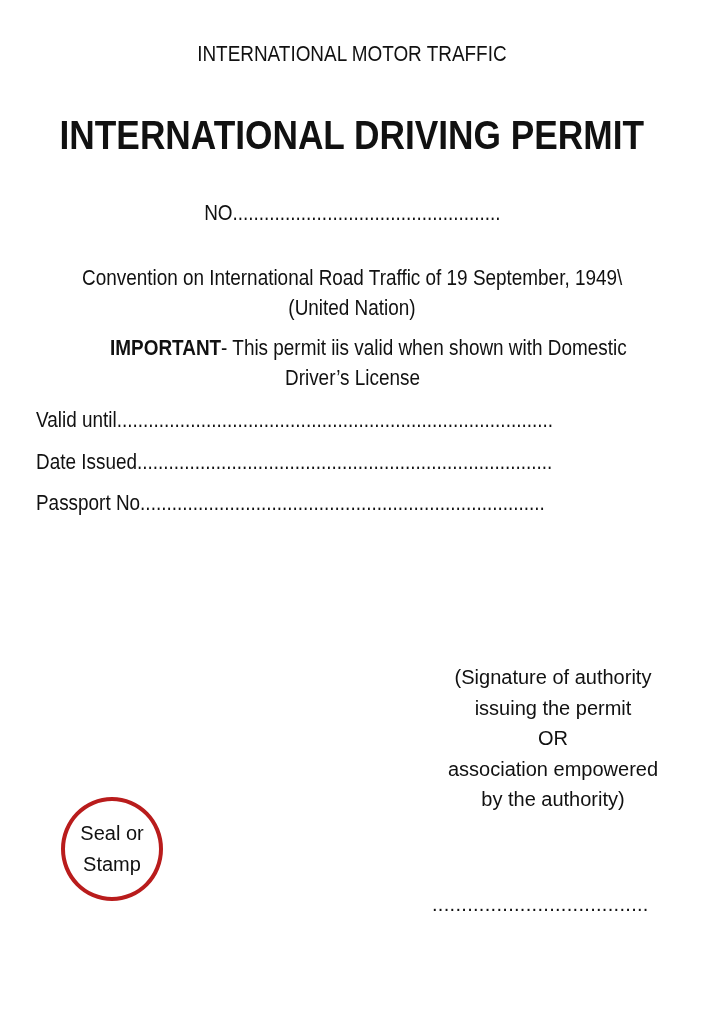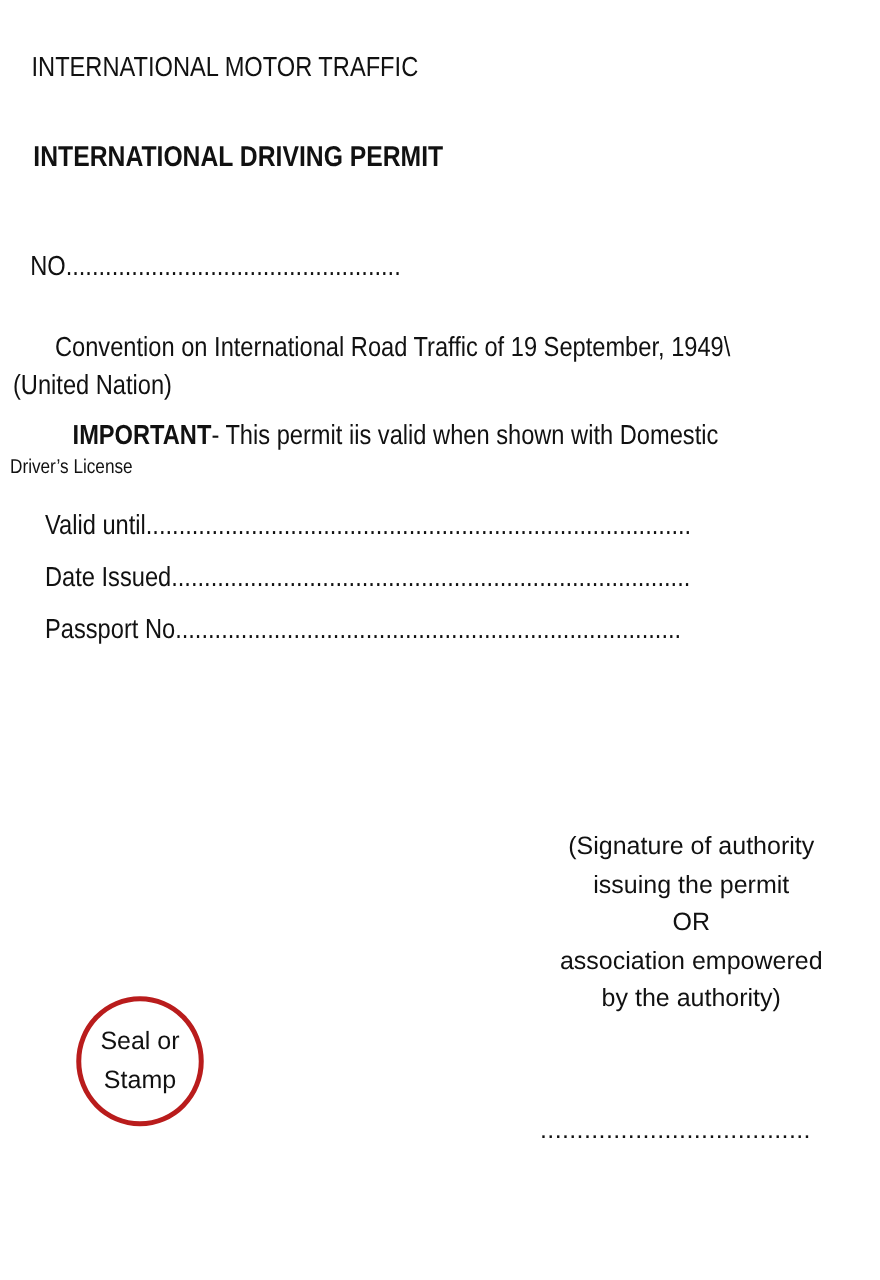--- a/index.html
+++ b/index.html
@@ -25,7 +25,7 @@
       position: absolute;
       left: 0;
       width: 704px;
-      text-align: left;
+      text-align: center;
       white-space: nowrap;
     }
     .center-line .narrow {

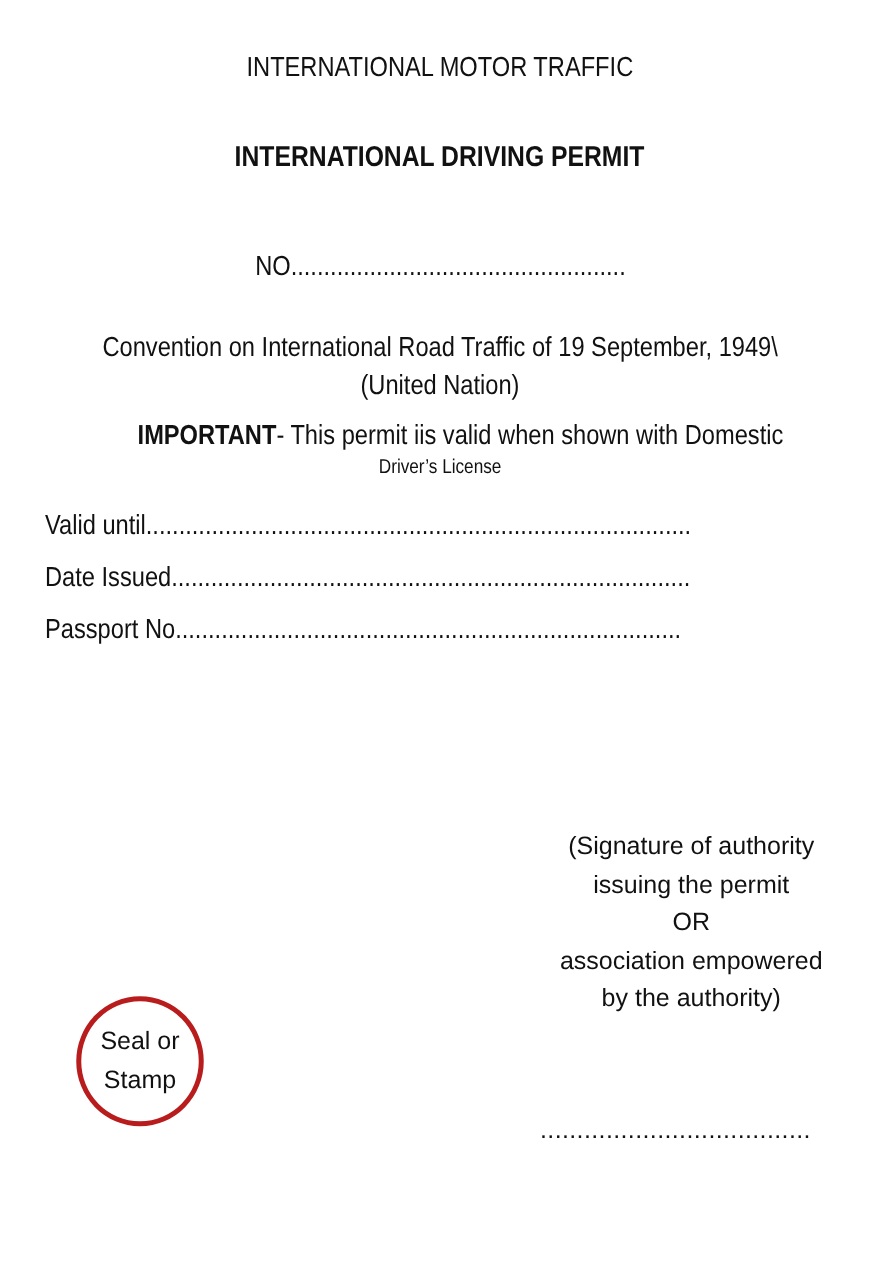--- a/index.html
+++ b/index.html
@@ -32,7 +32,7 @@
       transform-origin: center center;
     }
     .header-top { top: 41px; font-size: 22px; }
-    .title { top: 112px; font-size: 23px; font-weight: bold; }
+    .title { top: 112px; font-size: 41px; font-weight: bold; }
     .permit-no { top: 200px; font-size: 22px; }
     .convention1 { top: 265px; font-size: 22px; }
     .convention2 { top: 295px; font-size: 22px; }

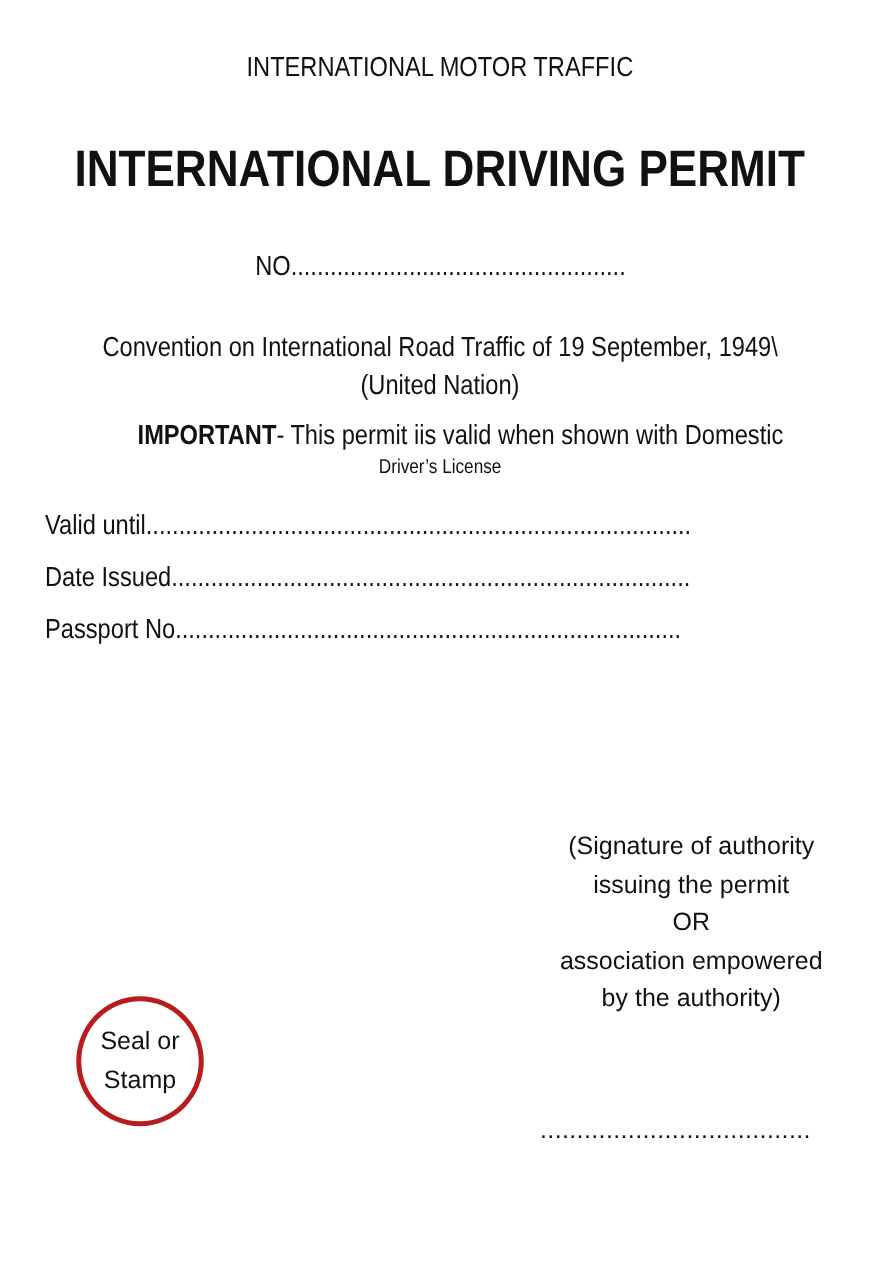--- a/index.html
+++ b/index.html
@@ -37,7 +37,7 @@
     .convention1 { top: 265px; font-size: 22px; }
     .convention2 { top: 295px; font-size: 22px; }
     .important1 { top: 335px; font-size: 22px; margin-left: 16px; }
-    .important2 { top: 365px; font-size: 16px; }
+    .important2 { top: 365px; font-size: 22px; }
     .important1 b { font-weight: bold; }
 
     .field { left: 36px; font-size: 22px; }

